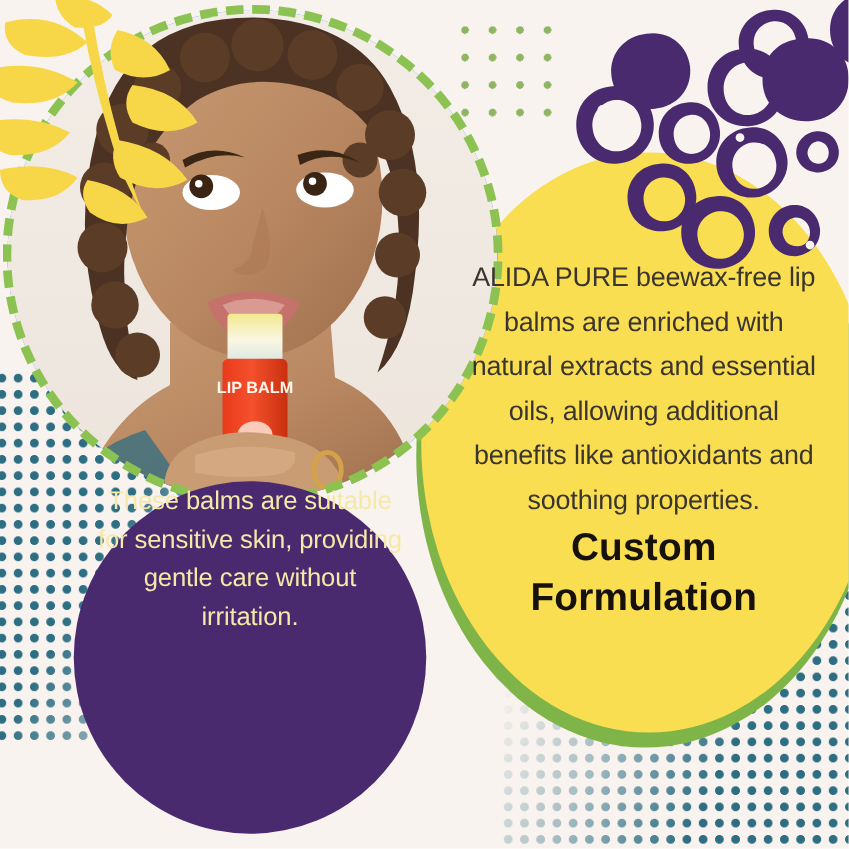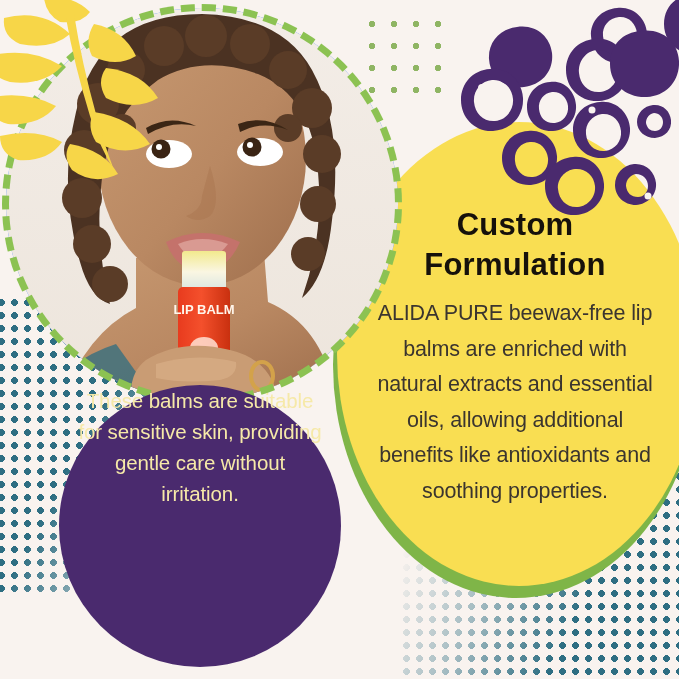--- a/index.html
+++ b/index.html
@@ -320,8 +320,8 @@
   </div>
 
   <div id="yellow-text-wrap">
+    <div id="body-copy">ALIDA PURE beewax-free lip balms are enriched with natural extracts and essential oils, allowing additional benefits like antioxidants and soothing properties.</div>
     <div id="headline">Custom Formulation</div>
-    <div id="body-copy">ALIDA PURE beewax-free lip balms are enriched with natural extracts and essential oils, allowing additional benefits like antioxidants and soothing properties.</div>
   </div>
 
 </div>

